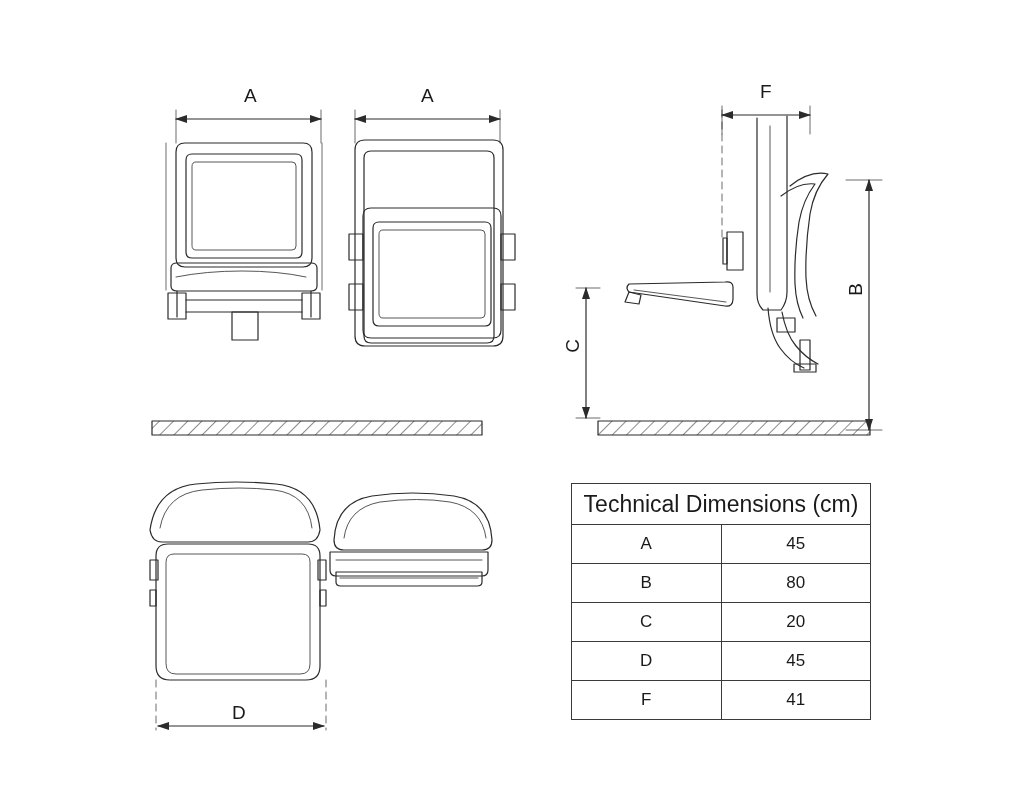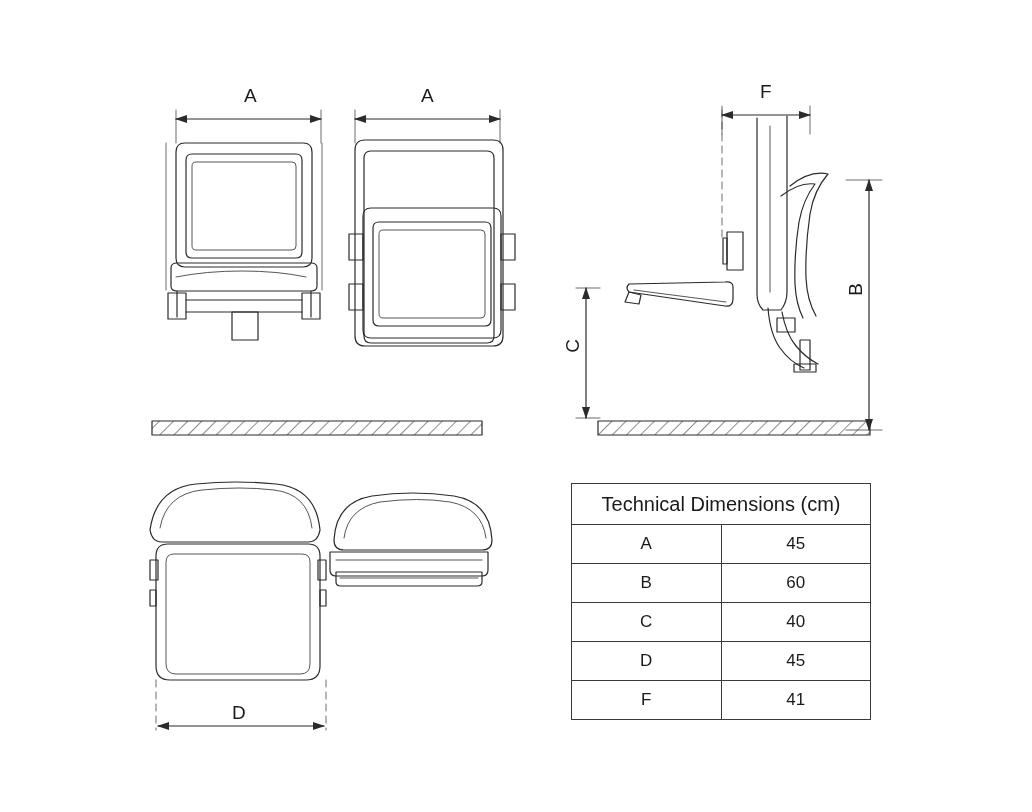--- a/index.html
+++ b/index.html
@@ -58,7 +58,7 @@
     padding: 0;
   }
   #spec-table th {
-    font-size: 20px;
+    font-size: 23px;
     height: 40px;
     text-align: center;
   }

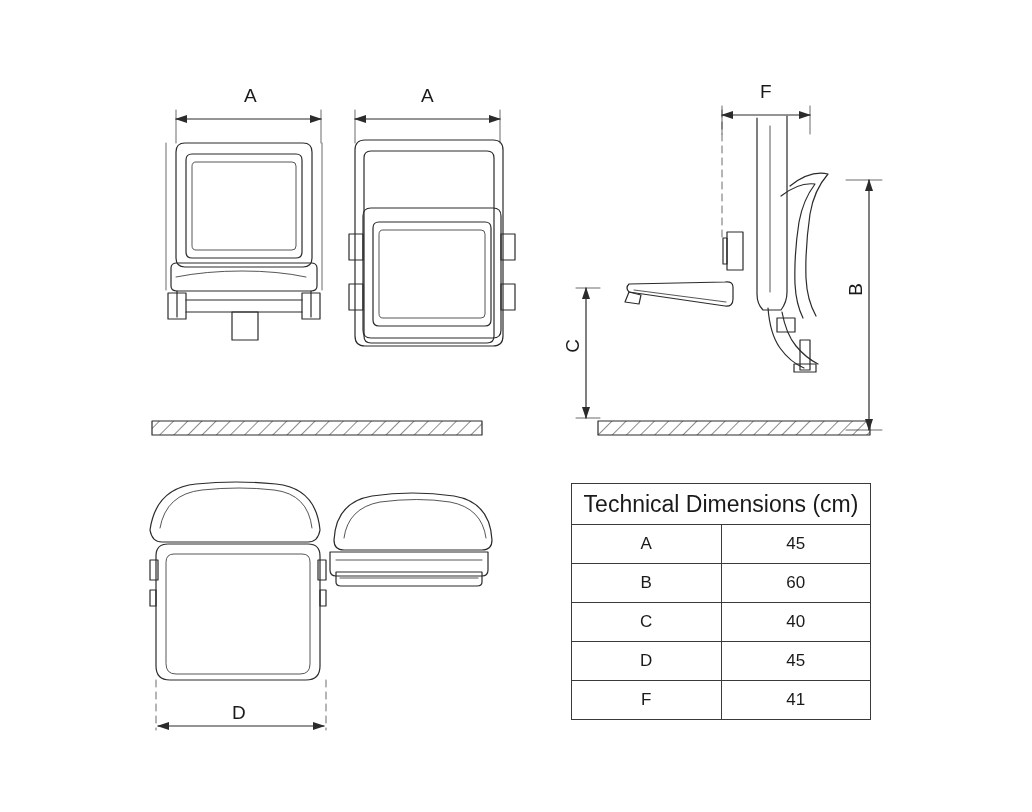--- a/index.html
+++ b/index.html
@@ -245,7 +245,7 @@
       </tr>
       <tr>
         <td class="key">B</td>
-        <td class="val">60</td>
+        <td class="val">80</td>
       </tr>
       <tr>
         <td class="key">C</td>

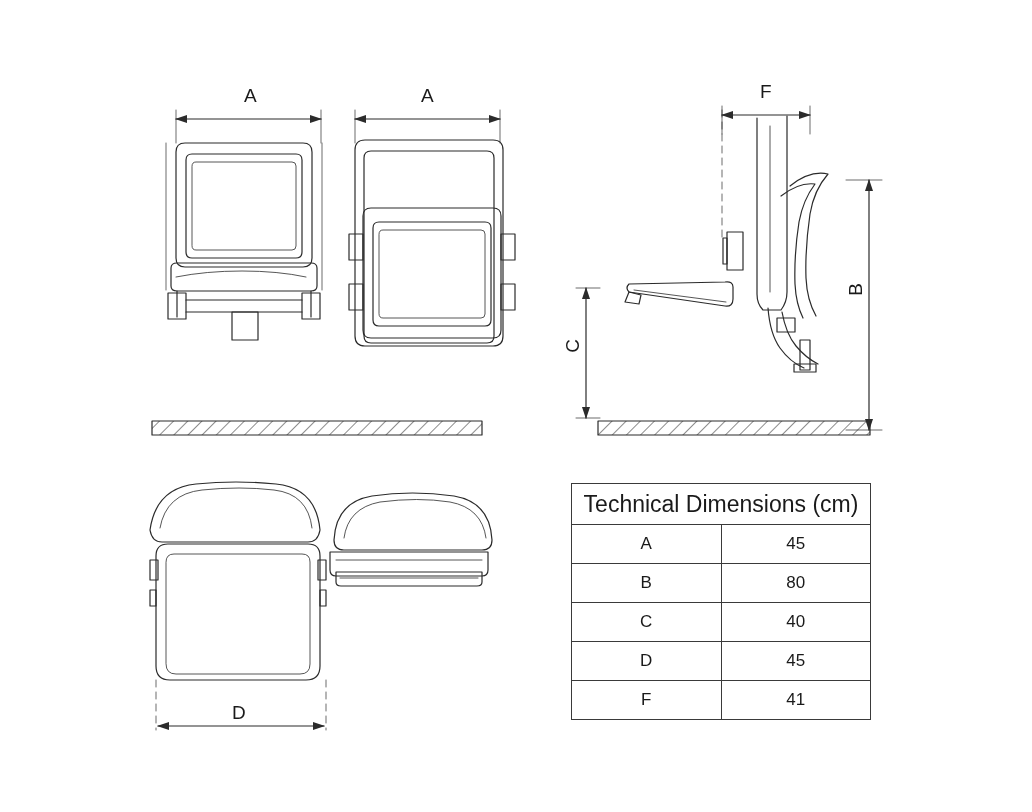--- a/index.html
+++ b/index.html
@@ -249,7 +249,7 @@
       </tr>
       <tr>
         <td class="key">C</td>
-        <td class="val">40</td>
+        <td class="val">20</td>
       </tr>
       <tr>
         <td class="key">D</td>

